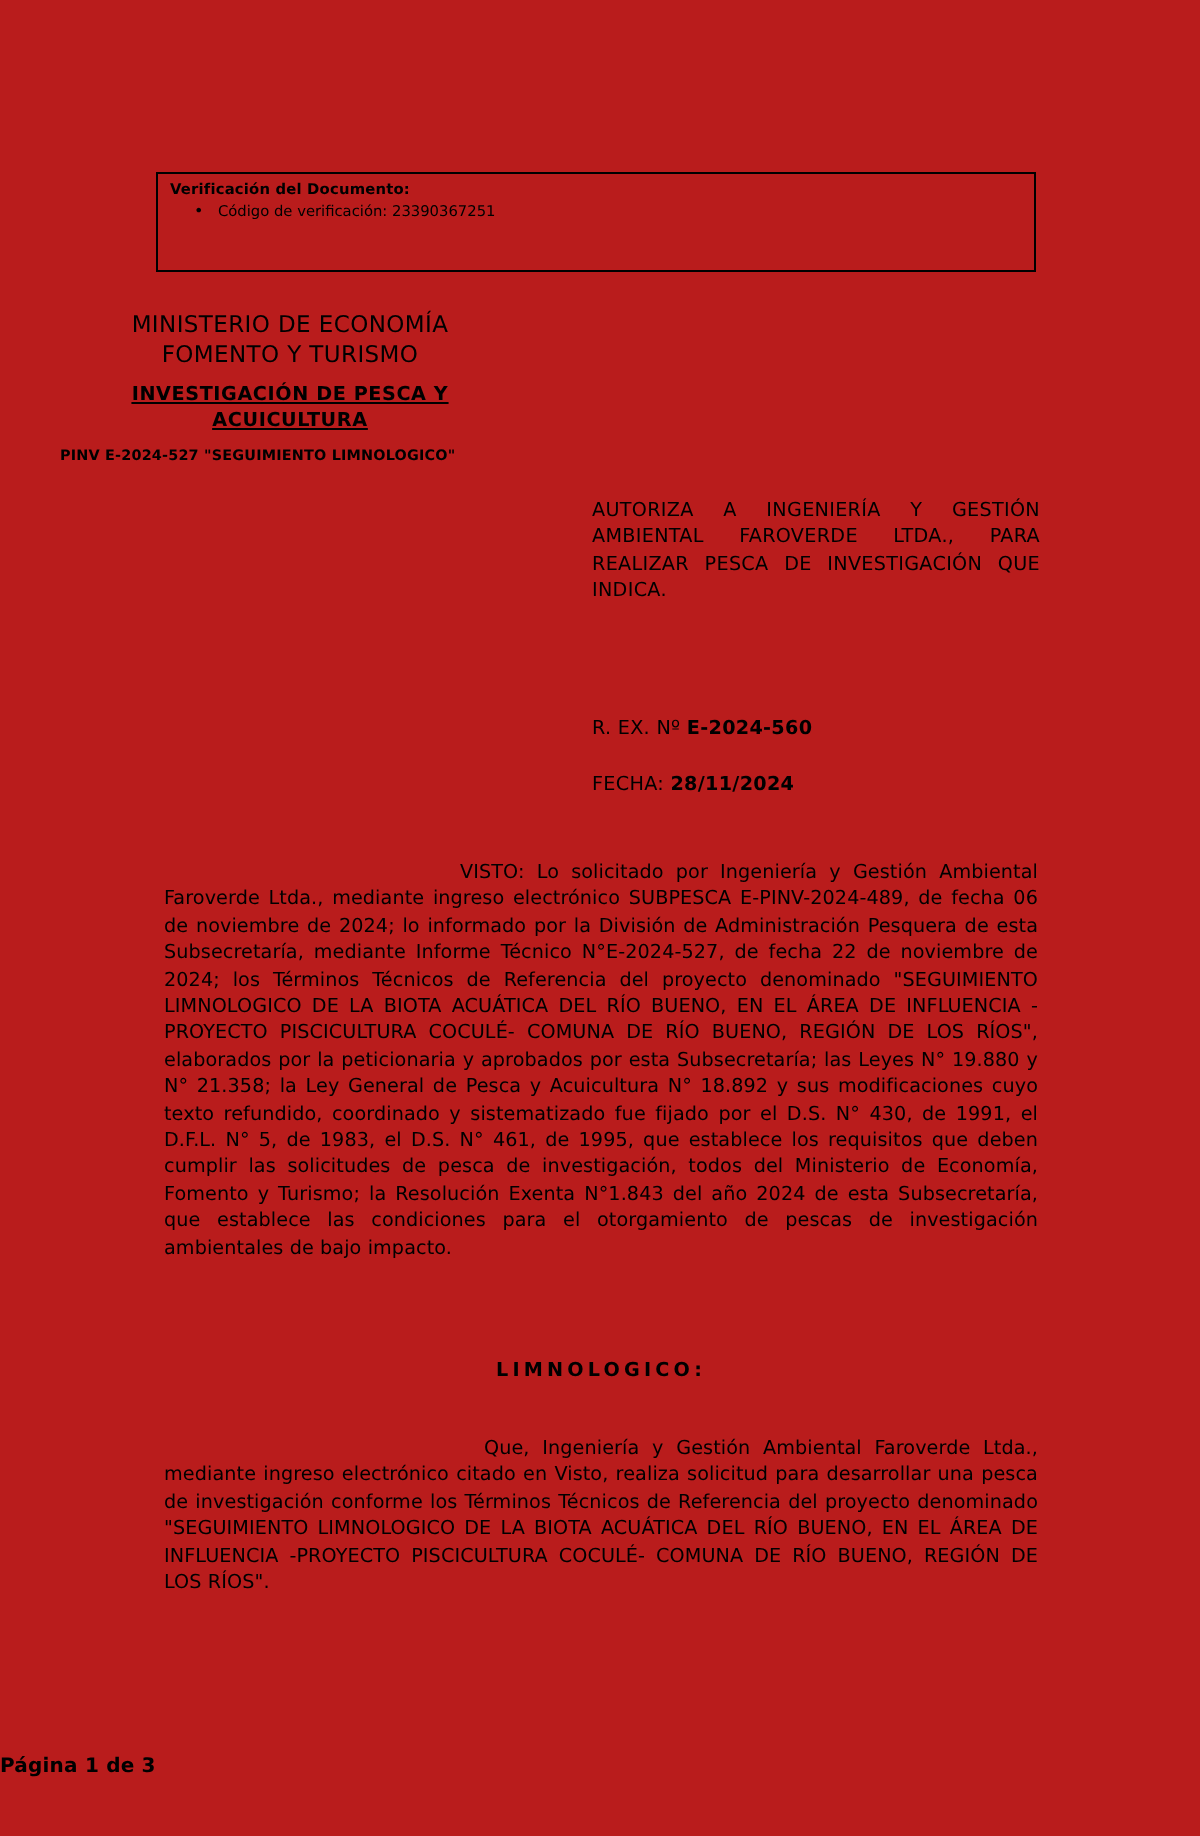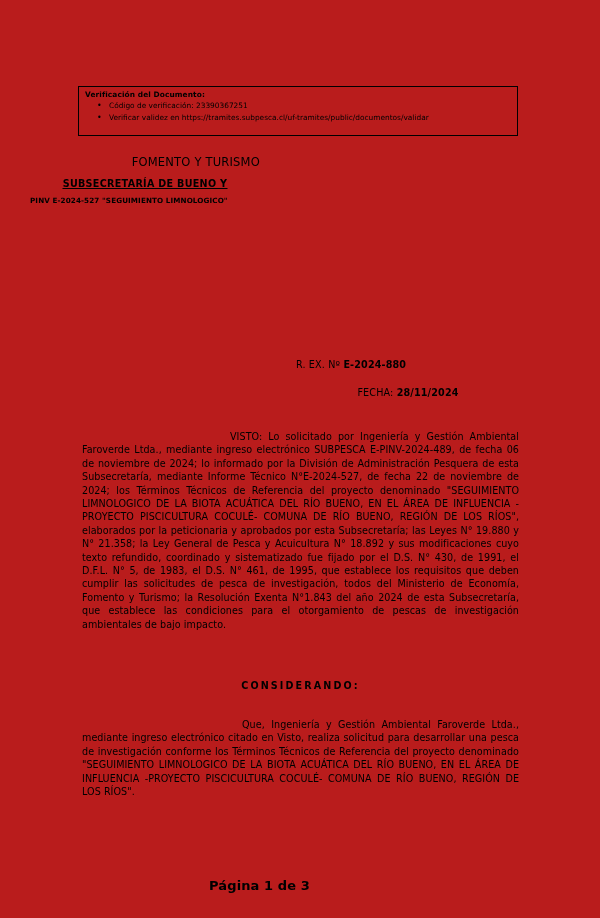--- a/index.html
+++ b/index.html
@@ -168,7 +168,6 @@
     <div class="verify-title">Verificación del Documento:</div>
     <ul class="verify-list">
       <li>Código de verificación: 23390367251</li>
-      <li>Verificar validez en https://tramites.subpesca.cl/uf-tramites/public/documentos/validar</li>
     </ul>
   </div>
 

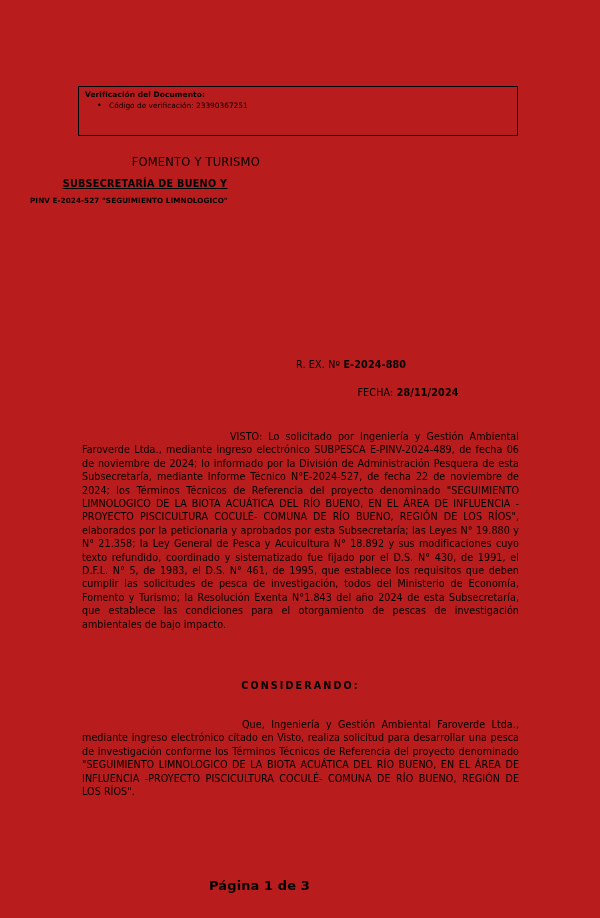--- a/index.html
+++ b/index.html
@@ -172,6 +172,7 @@
   </div>
 
   <div class="org-header">
+    <div class="org-line1">MINISTERIO DE ECONOMÍA</div>
     <div class="org-line2">FOMENTO Y TURISMO</div>
     <div class="org-sub">
       <div><span>SUBSECRETARÍA DE BUENO Y</span></div>

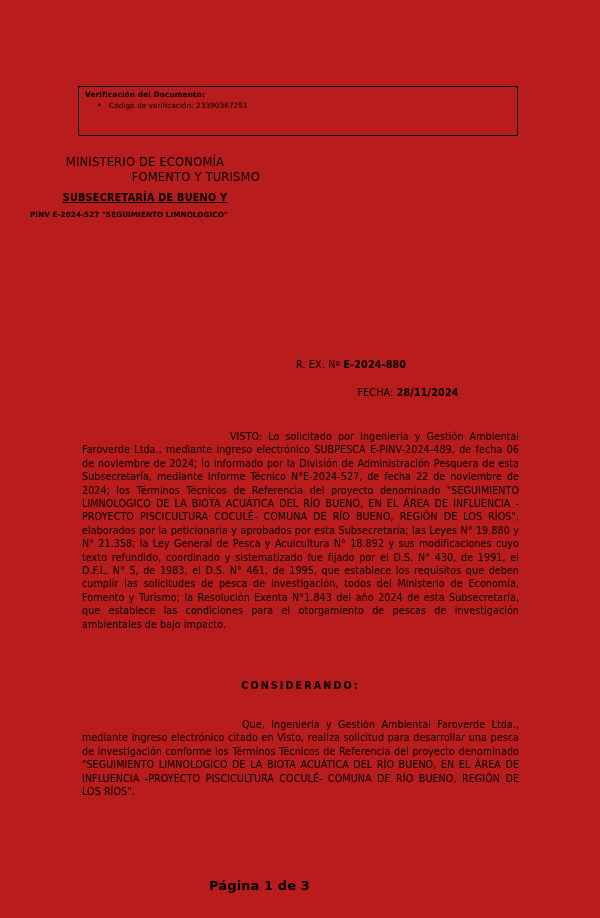--- a/index.html
+++ b/index.html
@@ -76,7 +76,6 @@
     font-size: 11.5px;
     line-height: 14.5px;
     letter-spacing: 0.2px;
-    text-align: right;
   }
   .org-sub {
     margin-top: 7px;

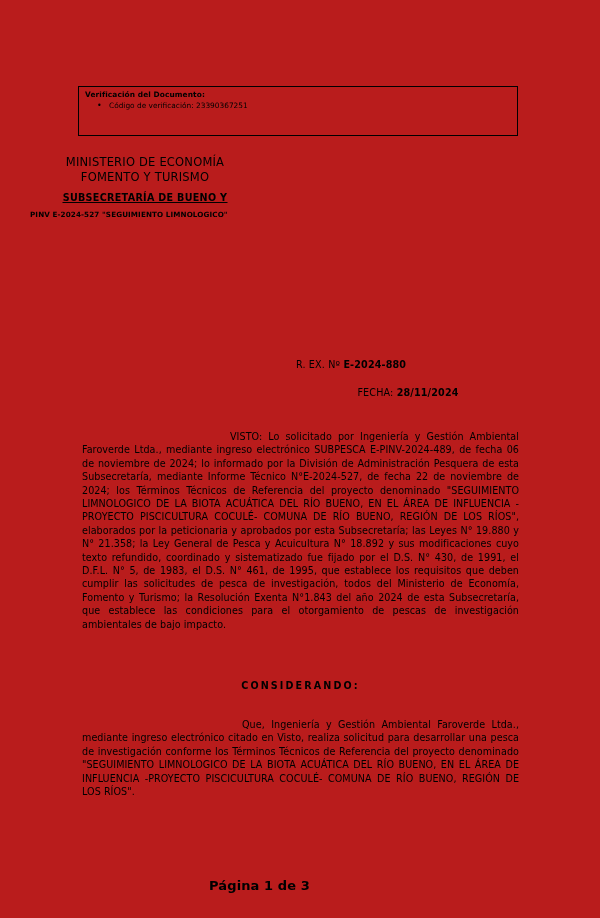--- a/index.html
+++ b/index.html
@@ -174,7 +174,7 @@
     <div class="org-line1">MINISTERIO DE ECONOMÍA</div>
     <div class="org-line2">FOMENTO Y TURISMO</div>
     <div class="org-sub">
-      <div><span>SUBSECRETARÍA DE BUENO Y</span></div>
+      <div><span>INVESTIGACIÓN DE PESCA Y</span></div>
     </div>
     <div class="org-proj">PINV E-2024-527 "SEGUIMIENTO LIMNOLOGICO"</div>
   </div>

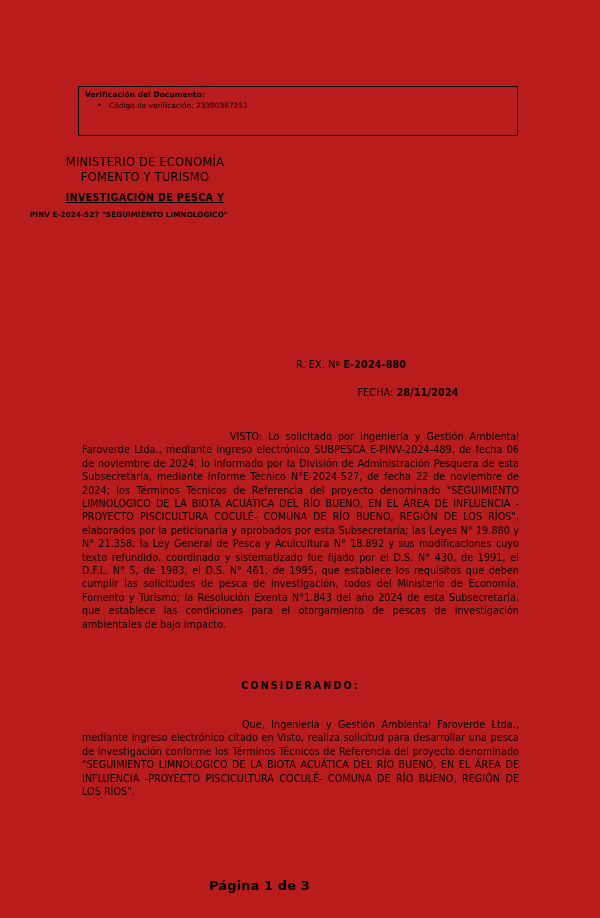--- a/index.html
+++ b/index.html
@@ -175,6 +175,7 @@
     <div class="org-line2">FOMENTO Y TURISMO</div>
     <div class="org-sub">
       <div><span>INVESTIGACIÓN DE PESCA Y</span></div>
+      <div><span>ACUICULTURA</span></div>
     </div>
     <div class="org-proj">PINV E-2024-527 "SEGUIMIENTO LIMNOLOGICO"</div>
   </div>

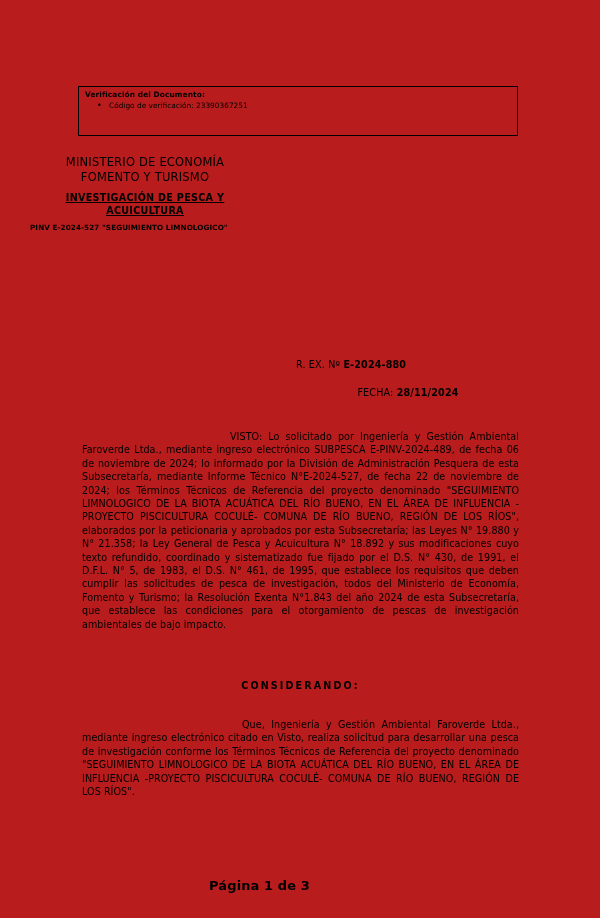--- a/index.html
+++ b/index.html
@@ -180,6 +180,7 @@
     <div class="org-proj">PINV E-2024-527 "SEGUIMIENTO LIMNOLOGICO"</div>
   </div>
 
+  <div class="subject-block">AUTORIZA A INGENIERÍA Y GESTIÓN AMBIENTAL FAROVERDE LTDA., PARA REALIZAR PESCA DE INVESTIGACIÓN QUE INDICA.</div>
 
   <div class="meta-block">
     <div class="meta-res"><span>R. EX. Nº </span><b>E-2024-880</b></div>

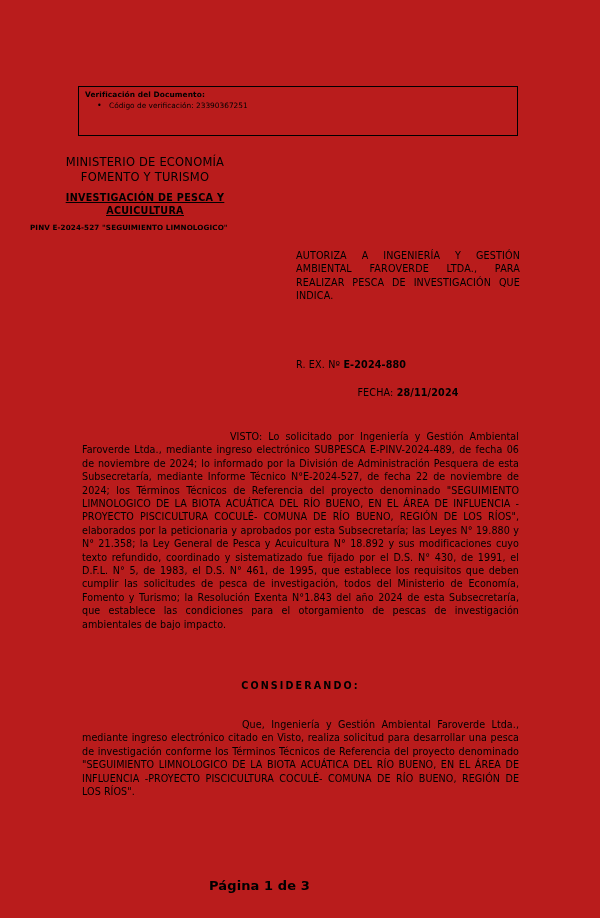--- a/index.html
+++ b/index.html
@@ -183,7 +183,7 @@
   <div class="subject-block">AUTORIZA A INGENIERÍA Y GESTIÓN AMBIENTAL FAROVERDE LTDA., PARA REALIZAR PESCA DE INVESTIGACIÓN QUE INDICA.</div>
 
   <div class="meta-block">
-    <div class="meta-res"><span>R. EX. Nº </span><b>E-2024-880</b></div>
+    <div class="meta-res"><span>R. EX. Nº </span><b>E-2024-560</b></div>
     <div class="meta-date"><span>FECHA: </span><b>28/11/2024</b></div>
   </div>
 

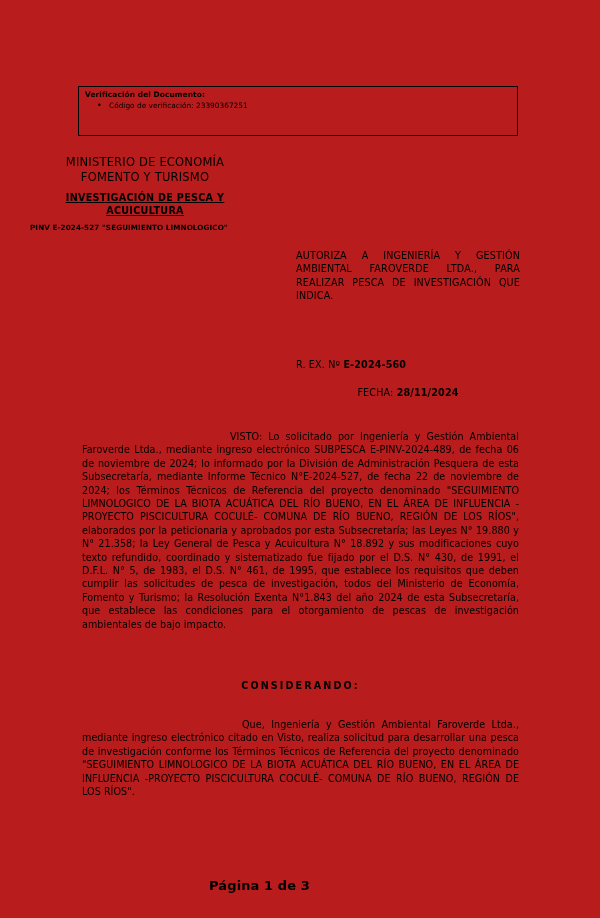--- a/index.html
+++ b/index.html
@@ -116,7 +116,7 @@
   }
   .meta-place { line-height: 14px; }
   .meta-res { margin-top: 28px; line-height: 14px; }
-  .meta-date { margin-top: 14px; line-height: 14px; text-align: center; }
+  .meta-date { margin-top: 14px; line-height: 14px; }
   .meta-res b, .meta-date b { font-weight: bold; }
 
   

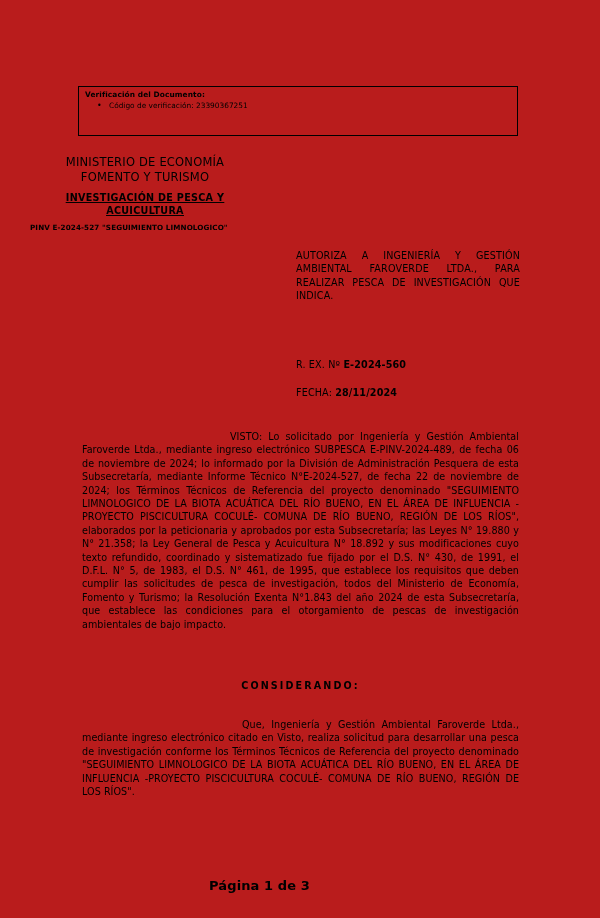--- a/index.html
+++ b/index.html
@@ -191,7 +191,7 @@
     <span class="indent"></span><b>VISTO:</b><span> Lo solicitado por Ingeniería y Gestión Ambiental Faroverde Ltda., mediante ingreso electrónico SUBPESCA E-PINV-2024-489, de fecha 06 de noviembre de 2024; lo informado por la División de Administración Pesquera de esta Subsecretaría, mediante Informe Técnico N°E-2024-527, de fecha 22 de noviembre de 2024; los Términos Técnicos de Referencia del proyecto denominado </span><b>"SEGUIMIENTO LIMNOLOGICO DE LA BIOTA ACUÁTICA DEL RÍO BUENO, EN EL ÁREA DE INFLUENCIA -PROYECTO PISCICULTURA COCULÉ- COMUNA DE RÍO BUENO, REGIÓN DE LOS RÍOS"</b><span>, elaborados por la peticionaria y aprobados por esta Subsecretaría; las Leyes N° 19.880 y N° 21.358; la Ley General de Pesca y Acuicultura N° 18.892 y sus modificaciones cuyo texto refundido, coordinado y sistematizado fue fijado por el D.S. N° 430, de 1991, el D.F.L. N° 5, de 1983, el D.S. N° 461, de 1995, que establece los requisitos que deben cumplir las solicitudes de pesca de investigación, todos del Ministerio de Economía, Fomento y Turismo; la Resolución Exenta N°1.843 del año 2024 de esta Subsecretaría, que establece las condiciones para el otorgamiento de pescas de investigación ambientales de bajo impacto.</span>
   </div>
 
-  <div class="considerando-head">CONSIDERANDO:</div>
+  <div class="considerando-head">LIMNOLOGICO:</div>
 
   <div class="body-text considerando-body">
     <span class="indent-sm"></span><span>Que, Ingeniería y Gestión Ambiental Faroverde Ltda., mediante ingreso electrónico citado en Visto, realiza solicitud para desarrollar una pesca de investigación conforme los Términos Técnicos de Referencia del proyecto denominado </span><b>"SEGUIMIENTO LIMNOLOGICO DE LA BIOTA ACUÁTICA DEL RÍO BUENO, EN EL ÁREA DE INFLUENCIA -PROYECTO PISCICULTURA COCULÉ- COMUNA DE RÍO BUENO, REGIÓN DE LOS RÍOS"</b><span>.</span>

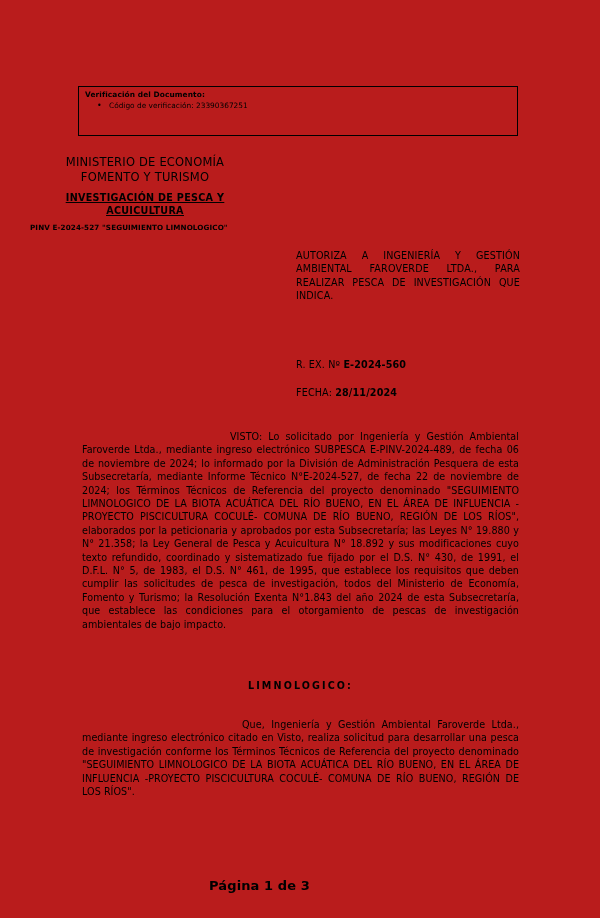--- a/index.html
+++ b/index.html
@@ -152,8 +152,8 @@
     left: 0;
     top: 878px;
     width: 519px;
-    text-align: center;
-    font-size: 13px;
+    text-align: left;
+    font-size: 10px;
     font-weight: bold;
     letter-spacing: 0.1px;
   }

